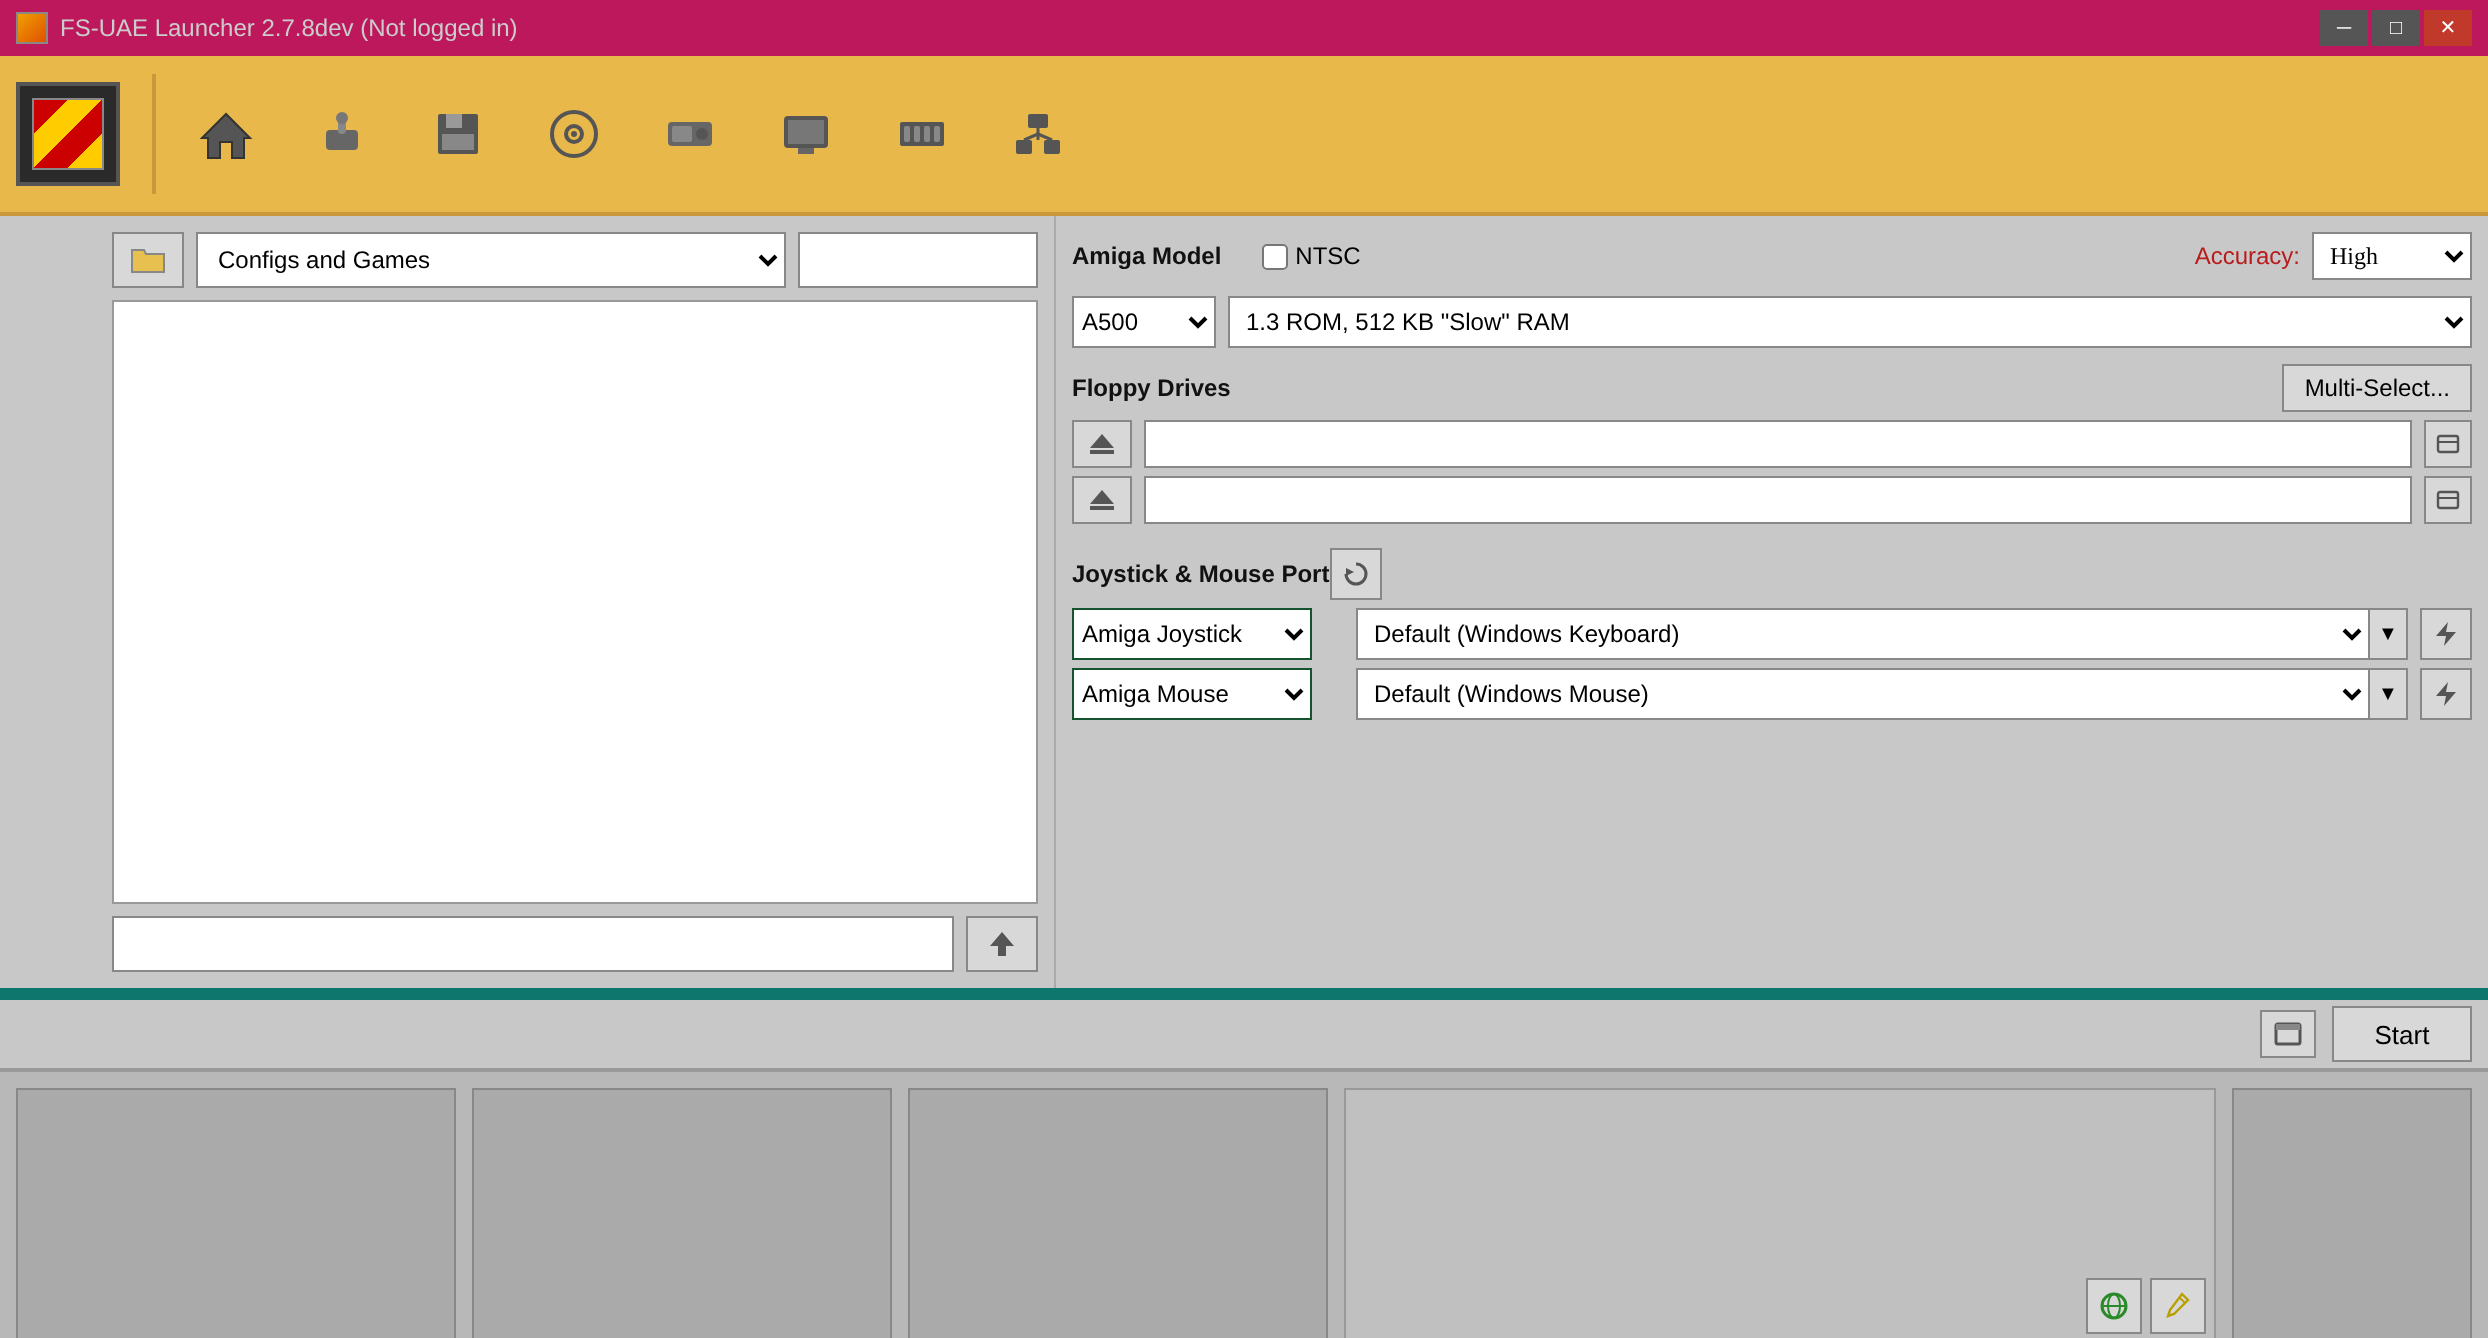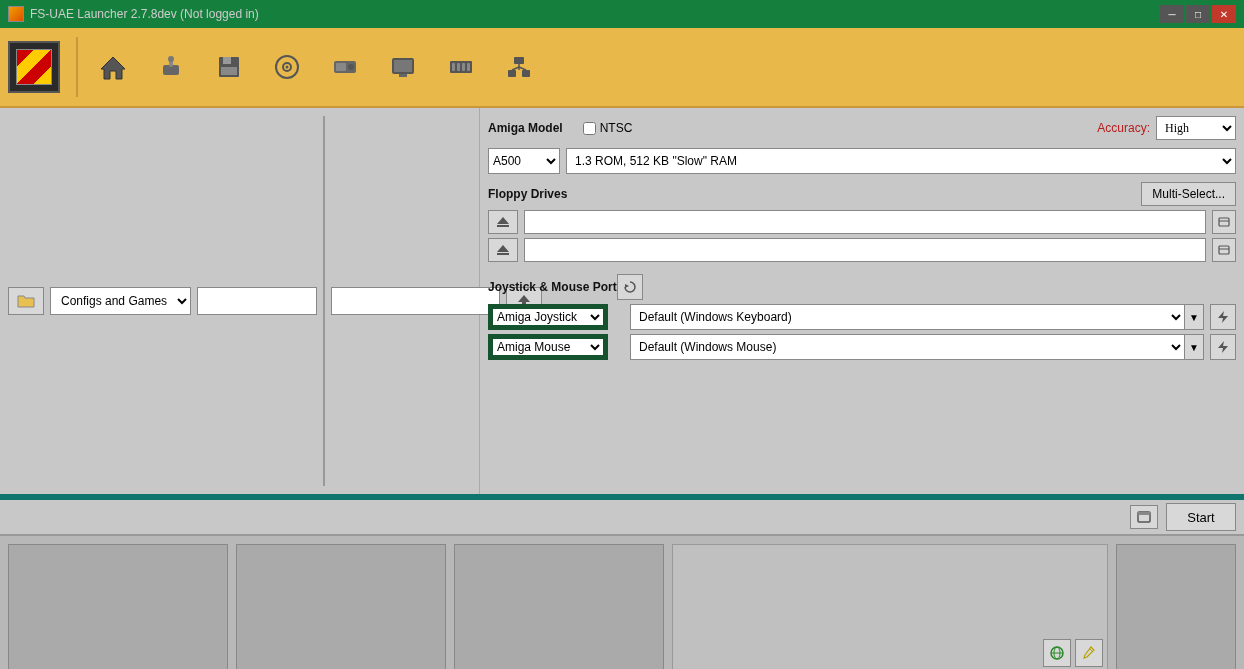--- a/index.html
+++ b/index.html
@@ -15,7 +15,7 @@
 
     
     #titlebar {
-      background: #15803d;
+      background: #be185d;
       height: 28px;
       display: flex;
       align-items: center;

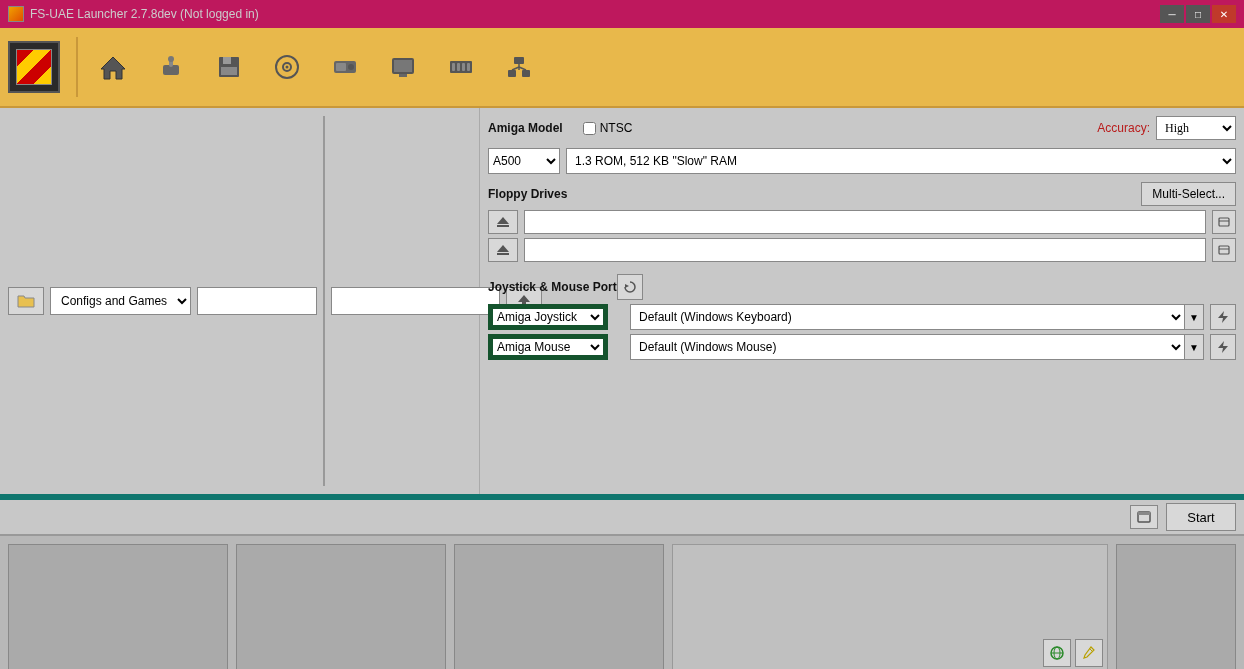--- a/index.html
+++ b/index.html
@@ -100,9 +100,10 @@
       width: 480px;
       padding: 8px;
       display: flex;
-      flex-direction: row;
+      flex-direction: column;
       gap: 6px;
       border-right: 1px solid #aaa;
+      margin-left: 48px;
     }
     #left-top-bar {
       display: flex;

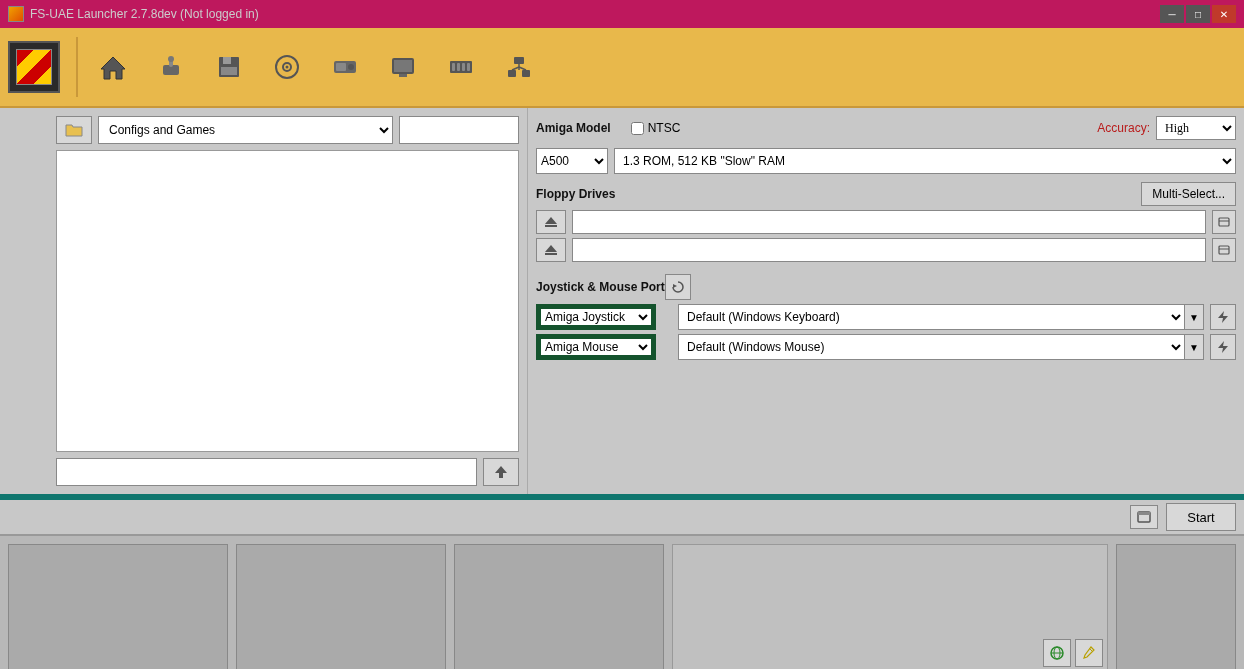--- a/index.html
+++ b/index.html
@@ -291,7 +291,7 @@
     .joy-type-select {
       width: 120px;
       height: 26px;
-      border: 5px solid #14532d;
+      border: 1px solid #14532d;
       background: #fff;
       font-size: 12px;
     }

